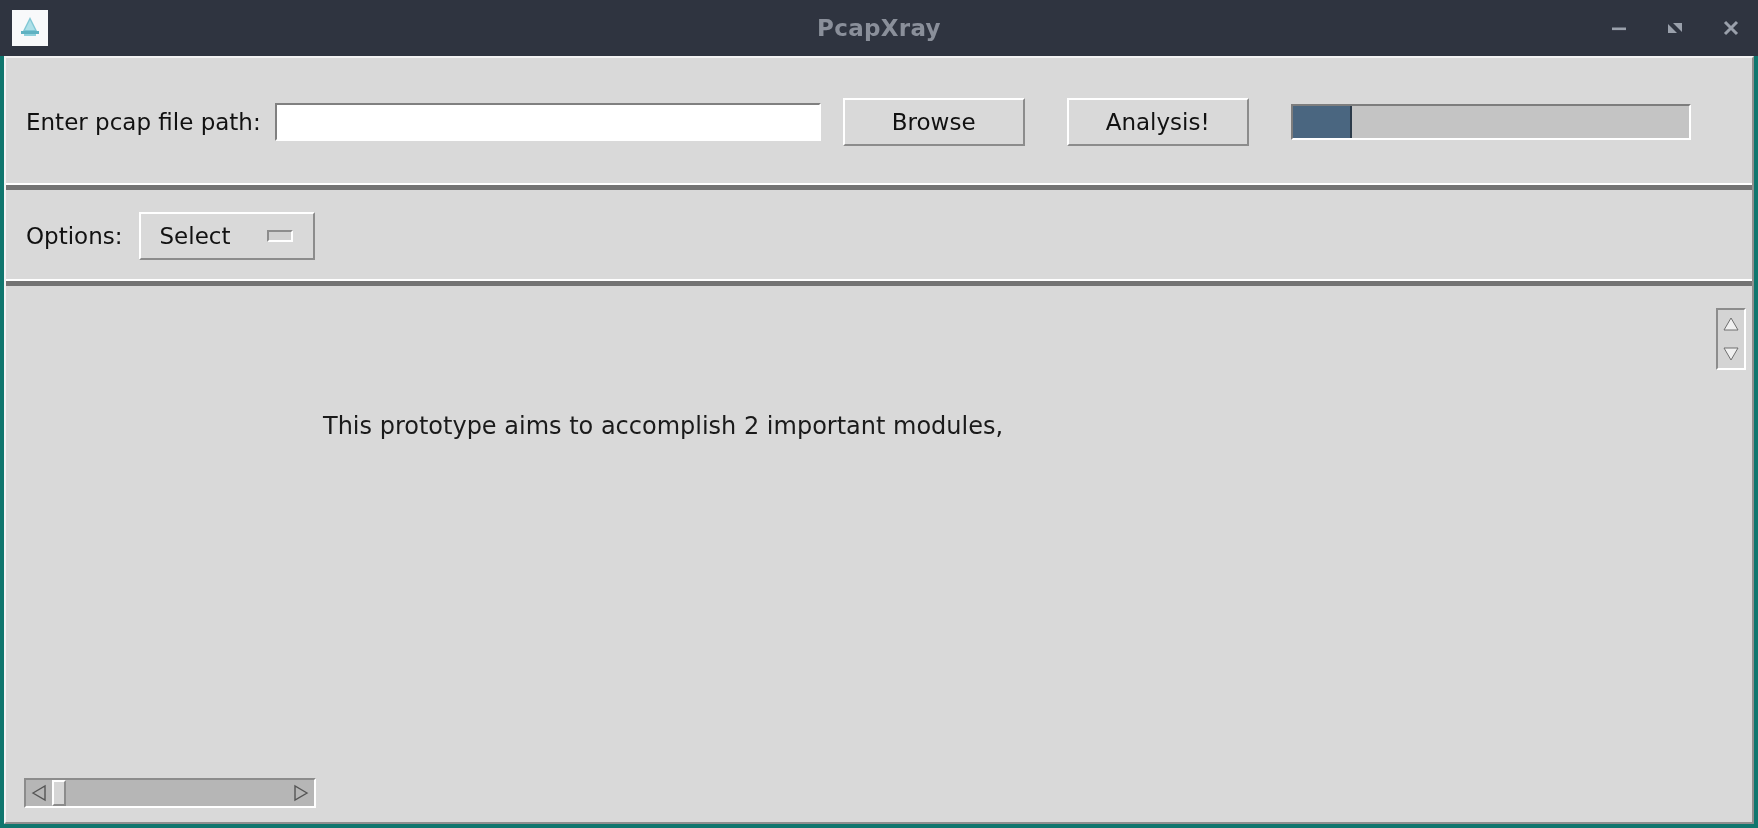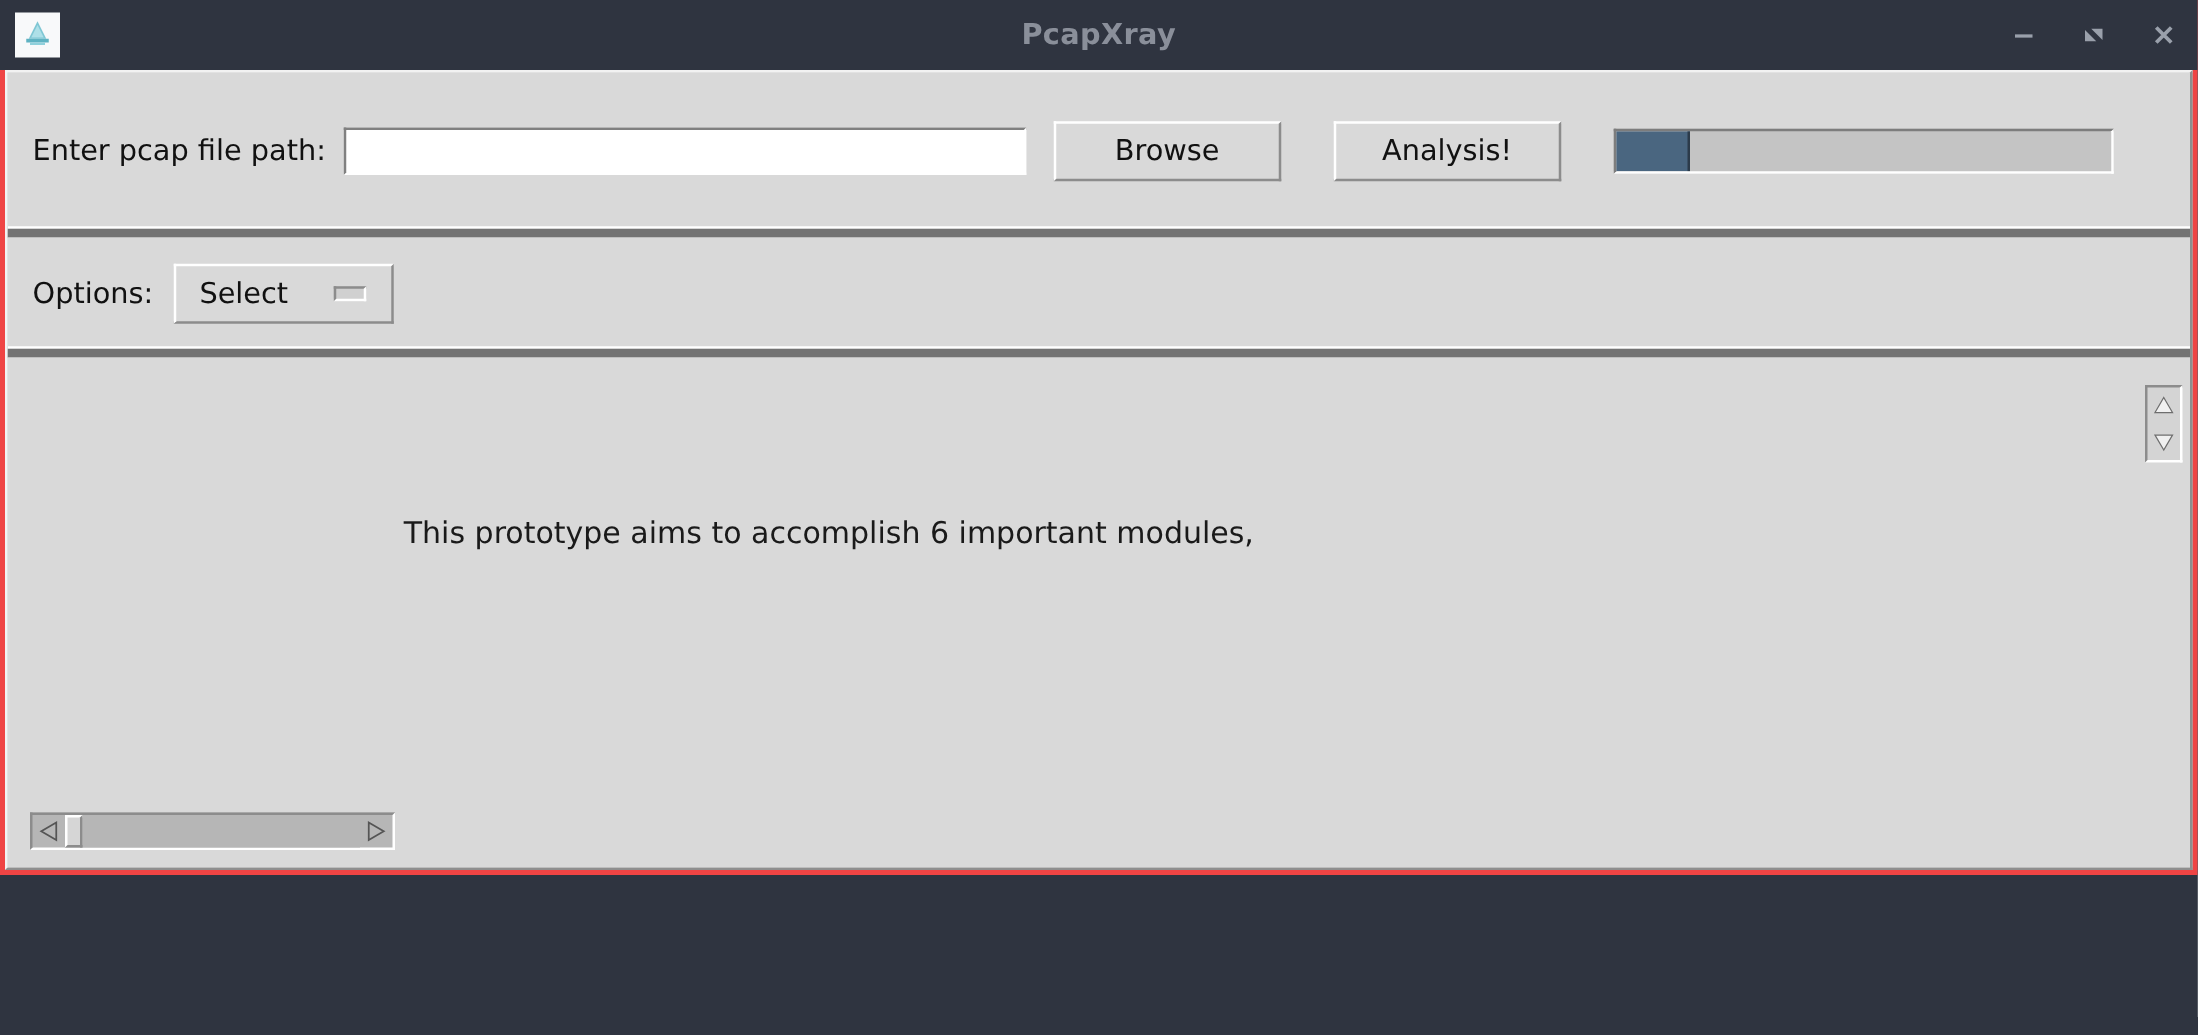--- a/index.html
+++ b/index.html
@@ -19,8 +19,8 @@
   .window {
     position: relative;
     width: 1758px;
-    height: 700px;
-    background: #ef4444;
+    height: 828px;
+    background: #0f766e;
     box-sizing: border-box;
     display: flex;
     flex-direction: column;

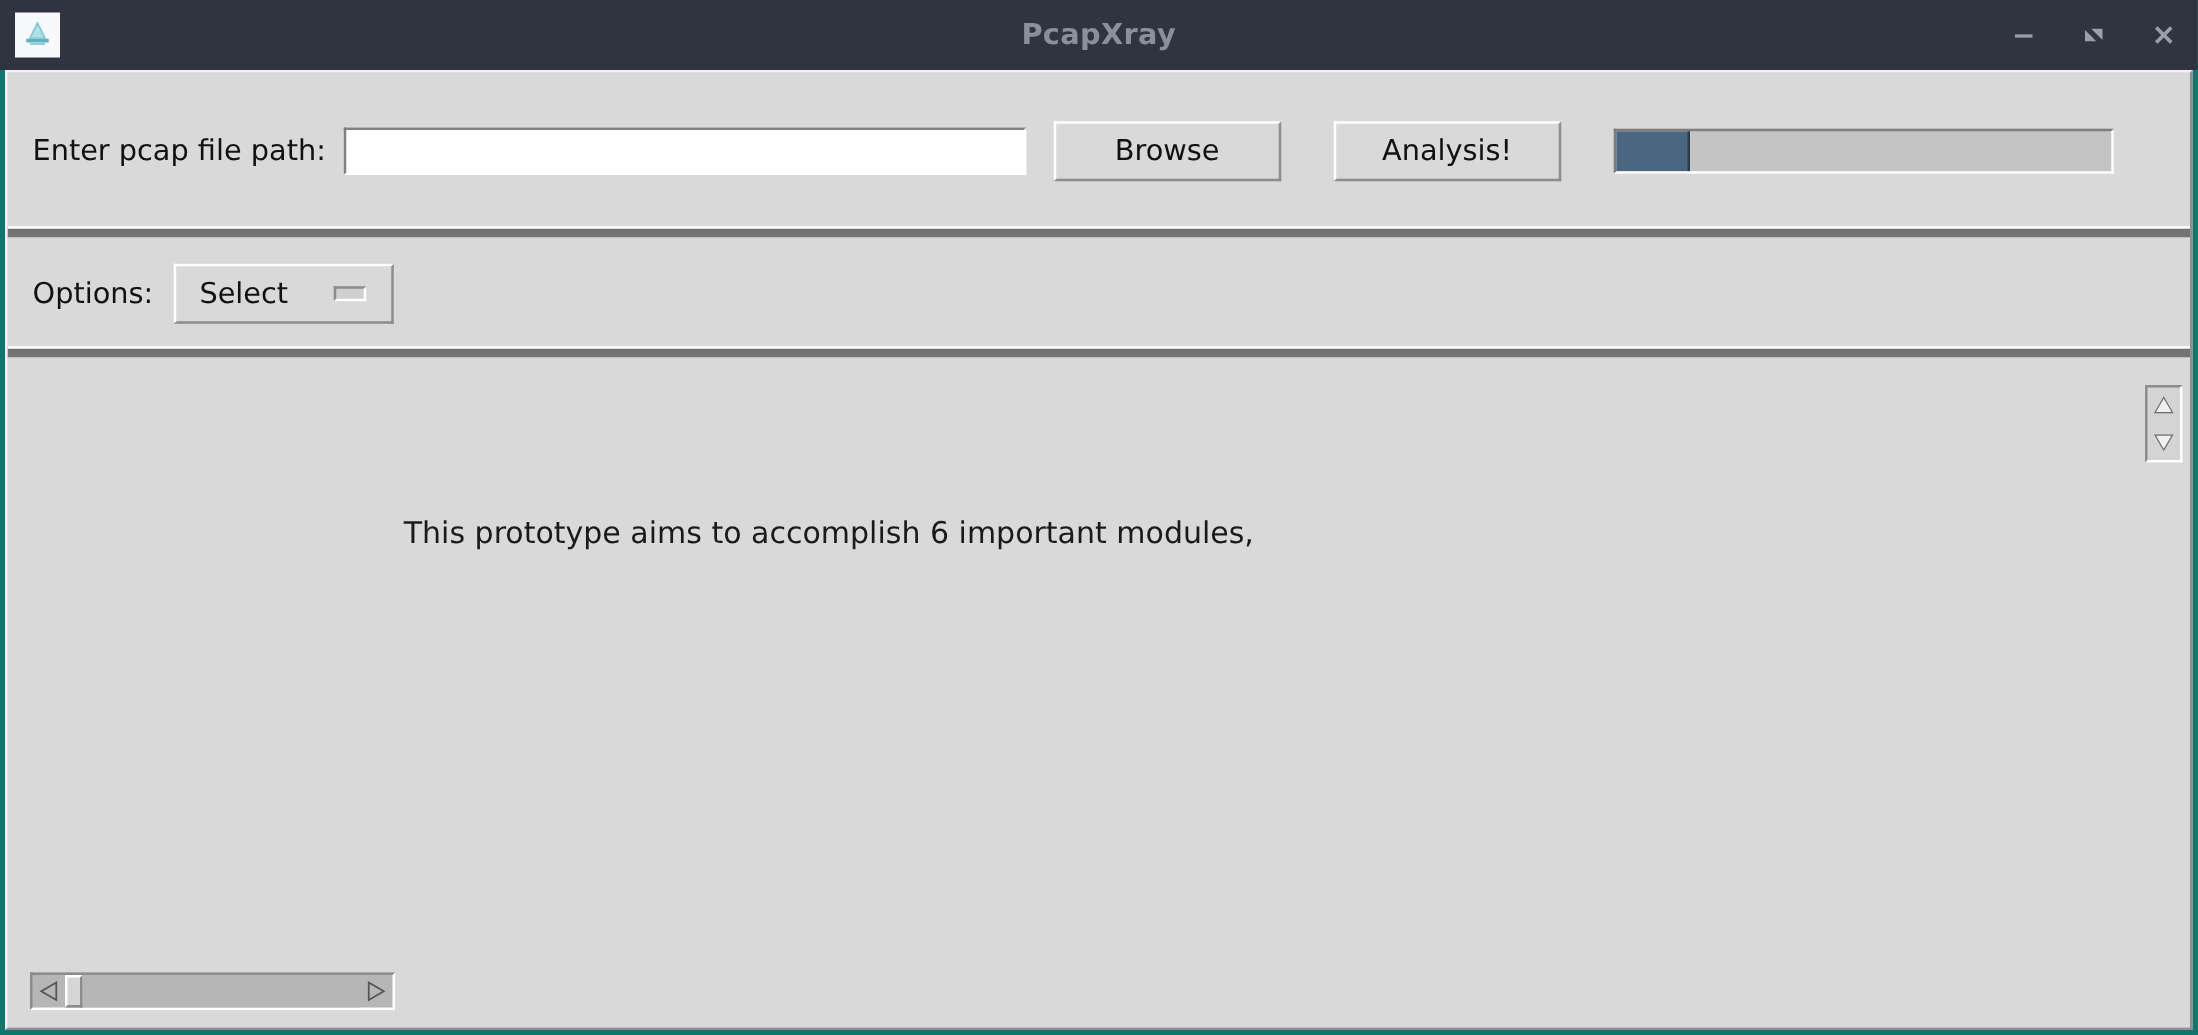--- a/index.html
+++ b/index.html
@@ -98,7 +98,7 @@
   
   .section {
     background: #d9d9d9;
-    border-bottom: 7px solid #737373;
+    border-bottom: 5px solid #737373;
     box-shadow: inset 0 -2px 0 #ffffff;
     box-sizing: border-box;
     position: relative;

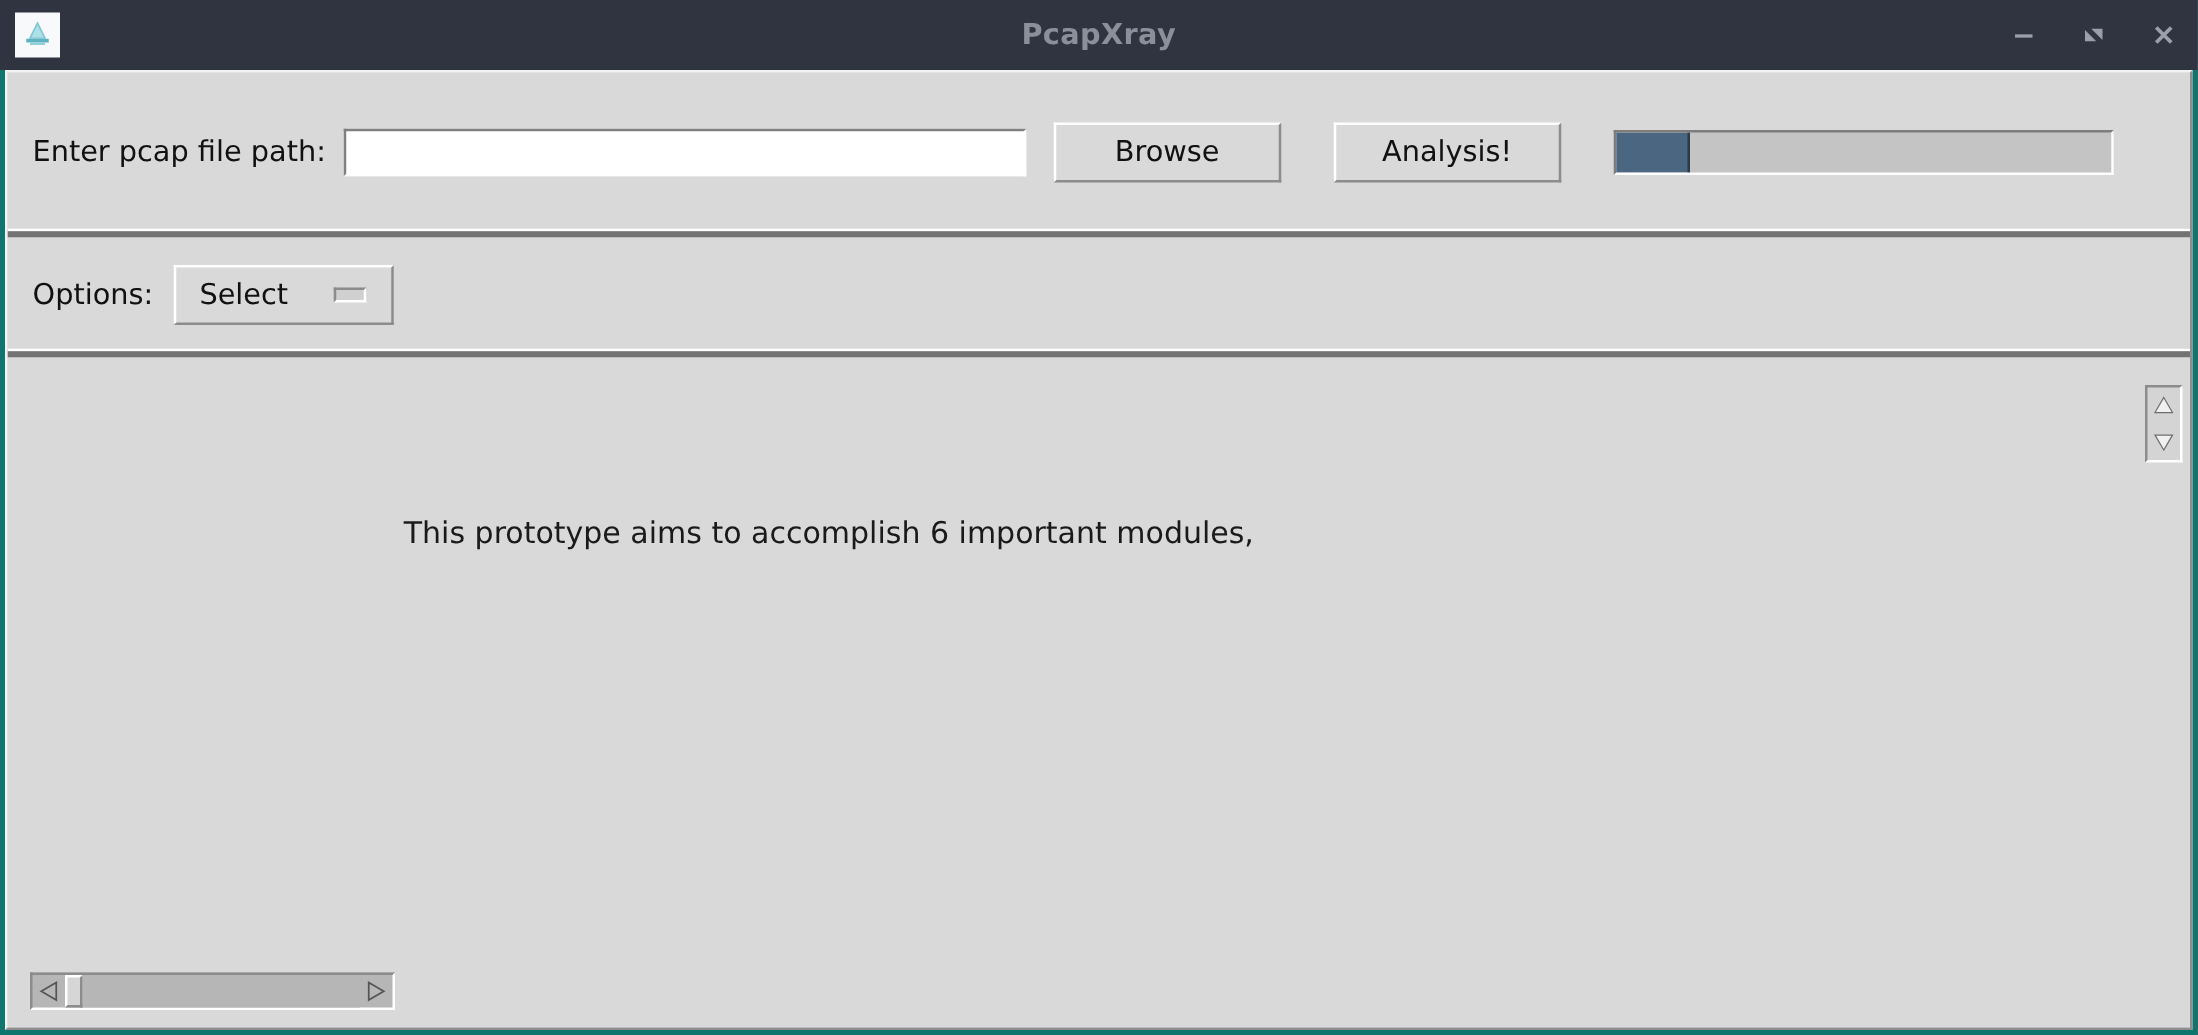--- a/index.html
+++ b/index.html
@@ -356,7 +356,7 @@
     <div class="row-canvas">
 
       <div class="canvas-text">
-        <div>This prototype aims to accomplish 6 important modules,</div>
+        <div>This prototype aims to accomplish 2 important modules,</div>
         <div class="desc-blank"></div>
         
         

